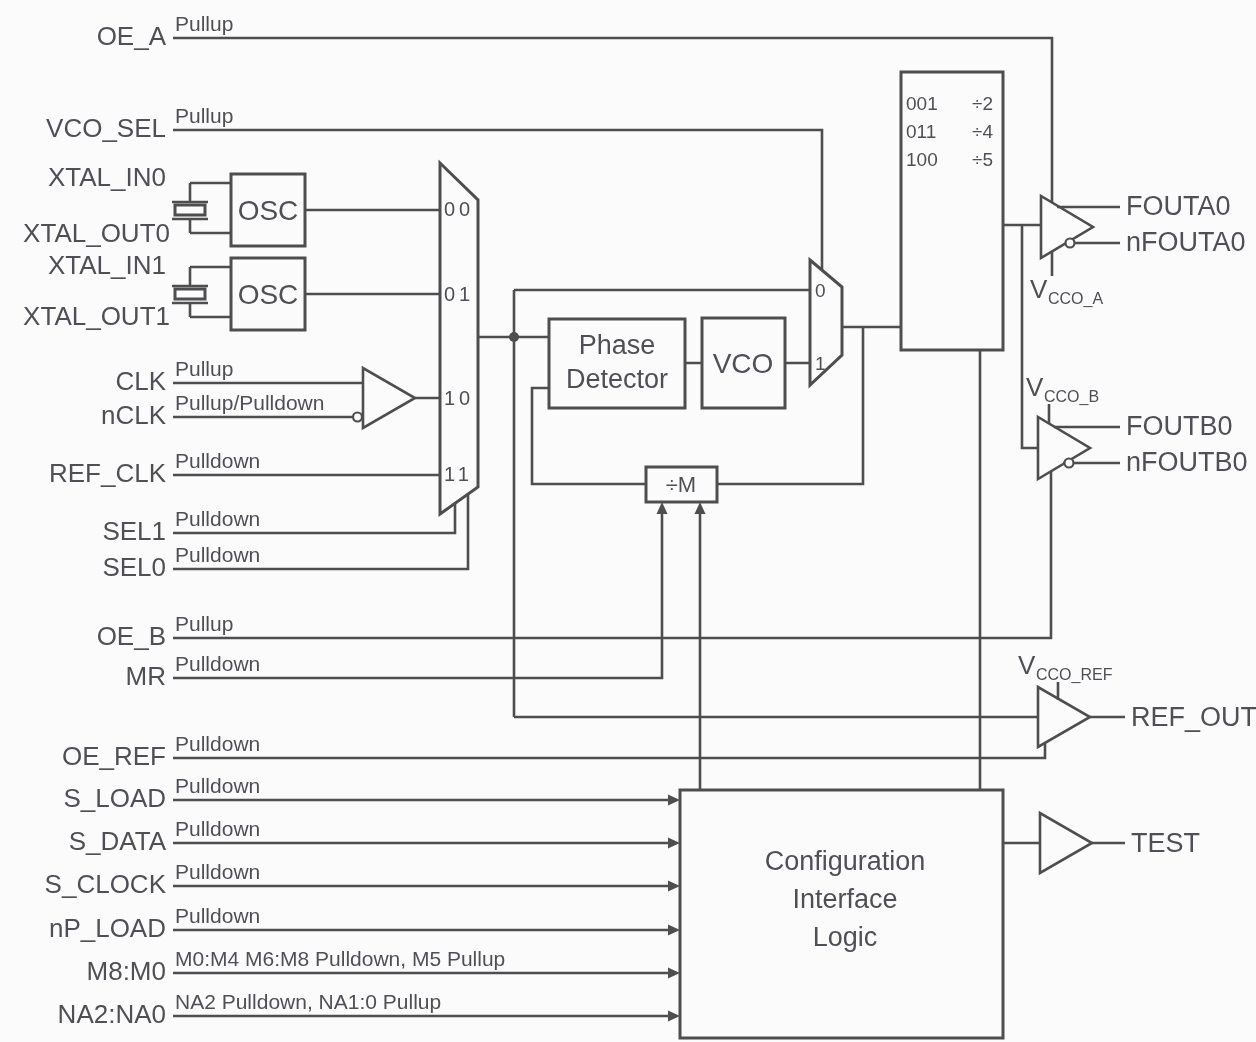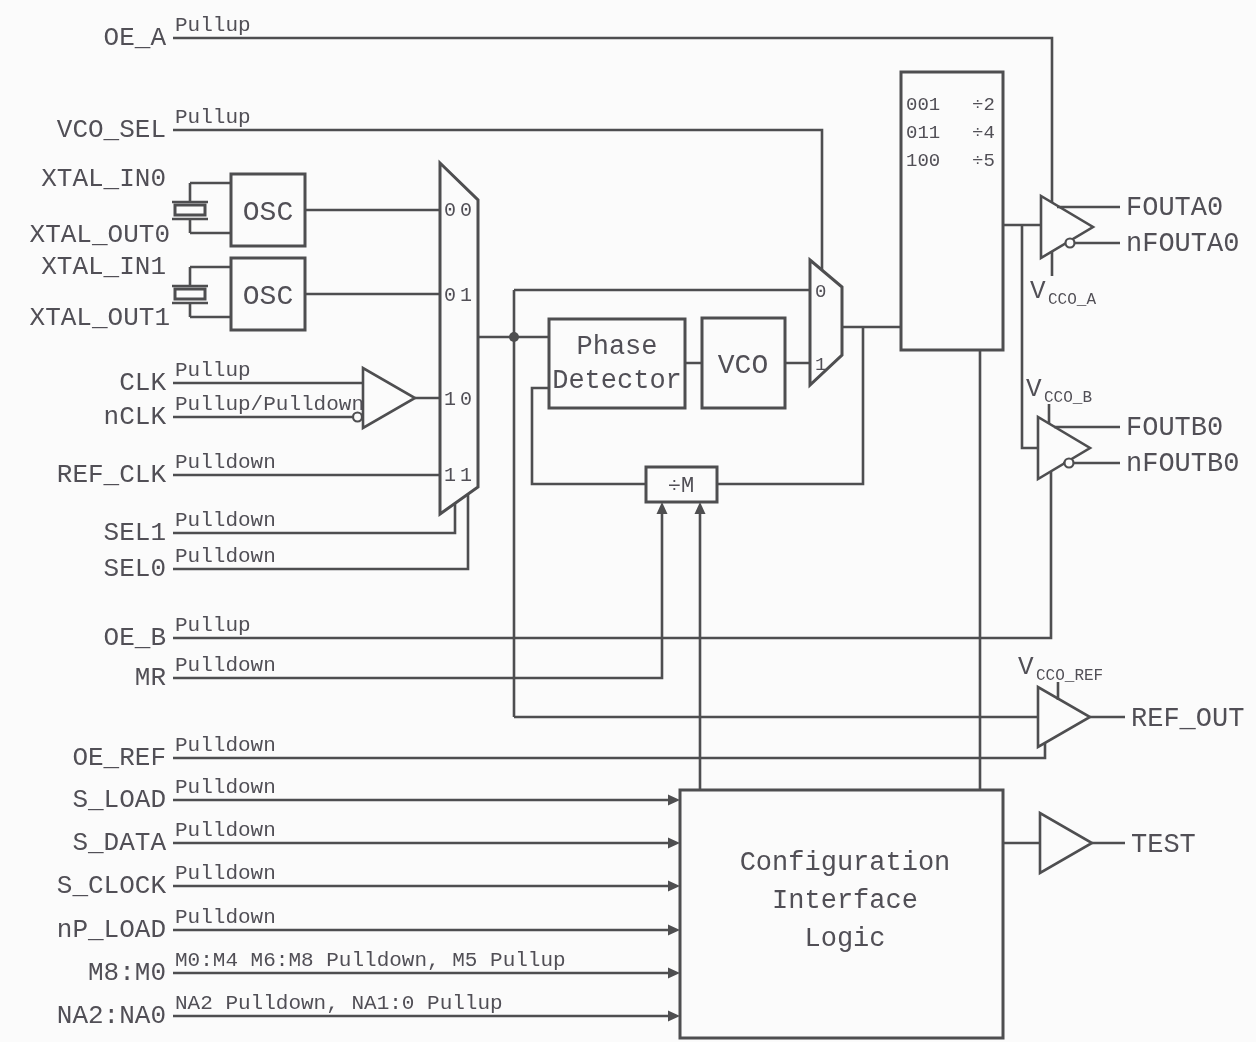--- a/index.html
+++ b/index.html
@@ -5,7 +5,7 @@
   :root{ --background:#fbfbfb; --line:#4e4e50; --text:#514f56; }
   html,body{margin:0;padding:0;background:var(--background);}
   .canvas{width:1256px;height:1042px;background:var(--background);
-          font-family:Liberation Mono, monospace;}
+          font-family:Liberation Sans, sans-serif;}
   svg{display:block}
   .wire{fill:none;stroke:var(--line);stroke-width:2.6;}
   .box{fill:var(--background);stroke:var(--line);stroke-width:3;}

